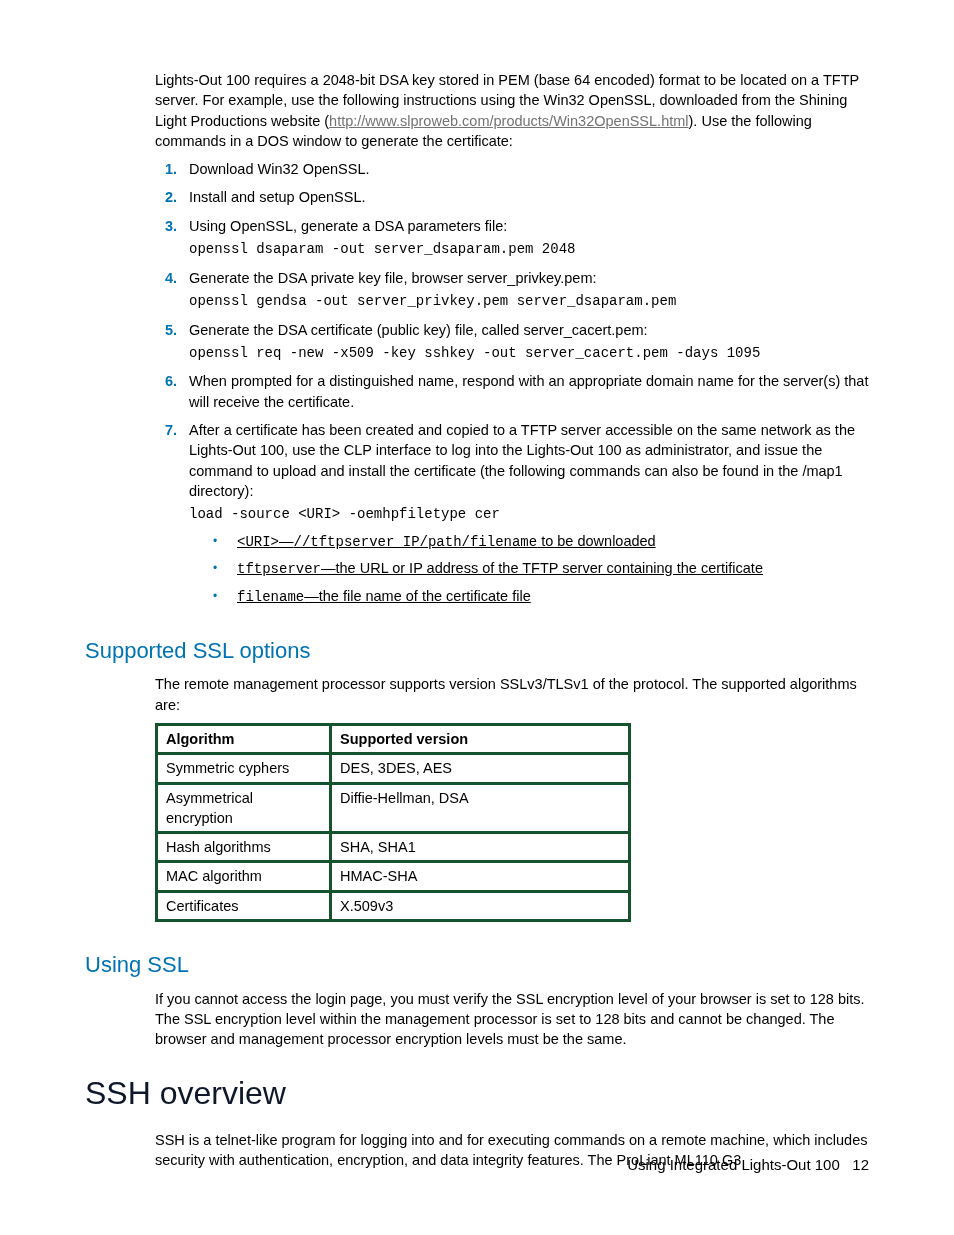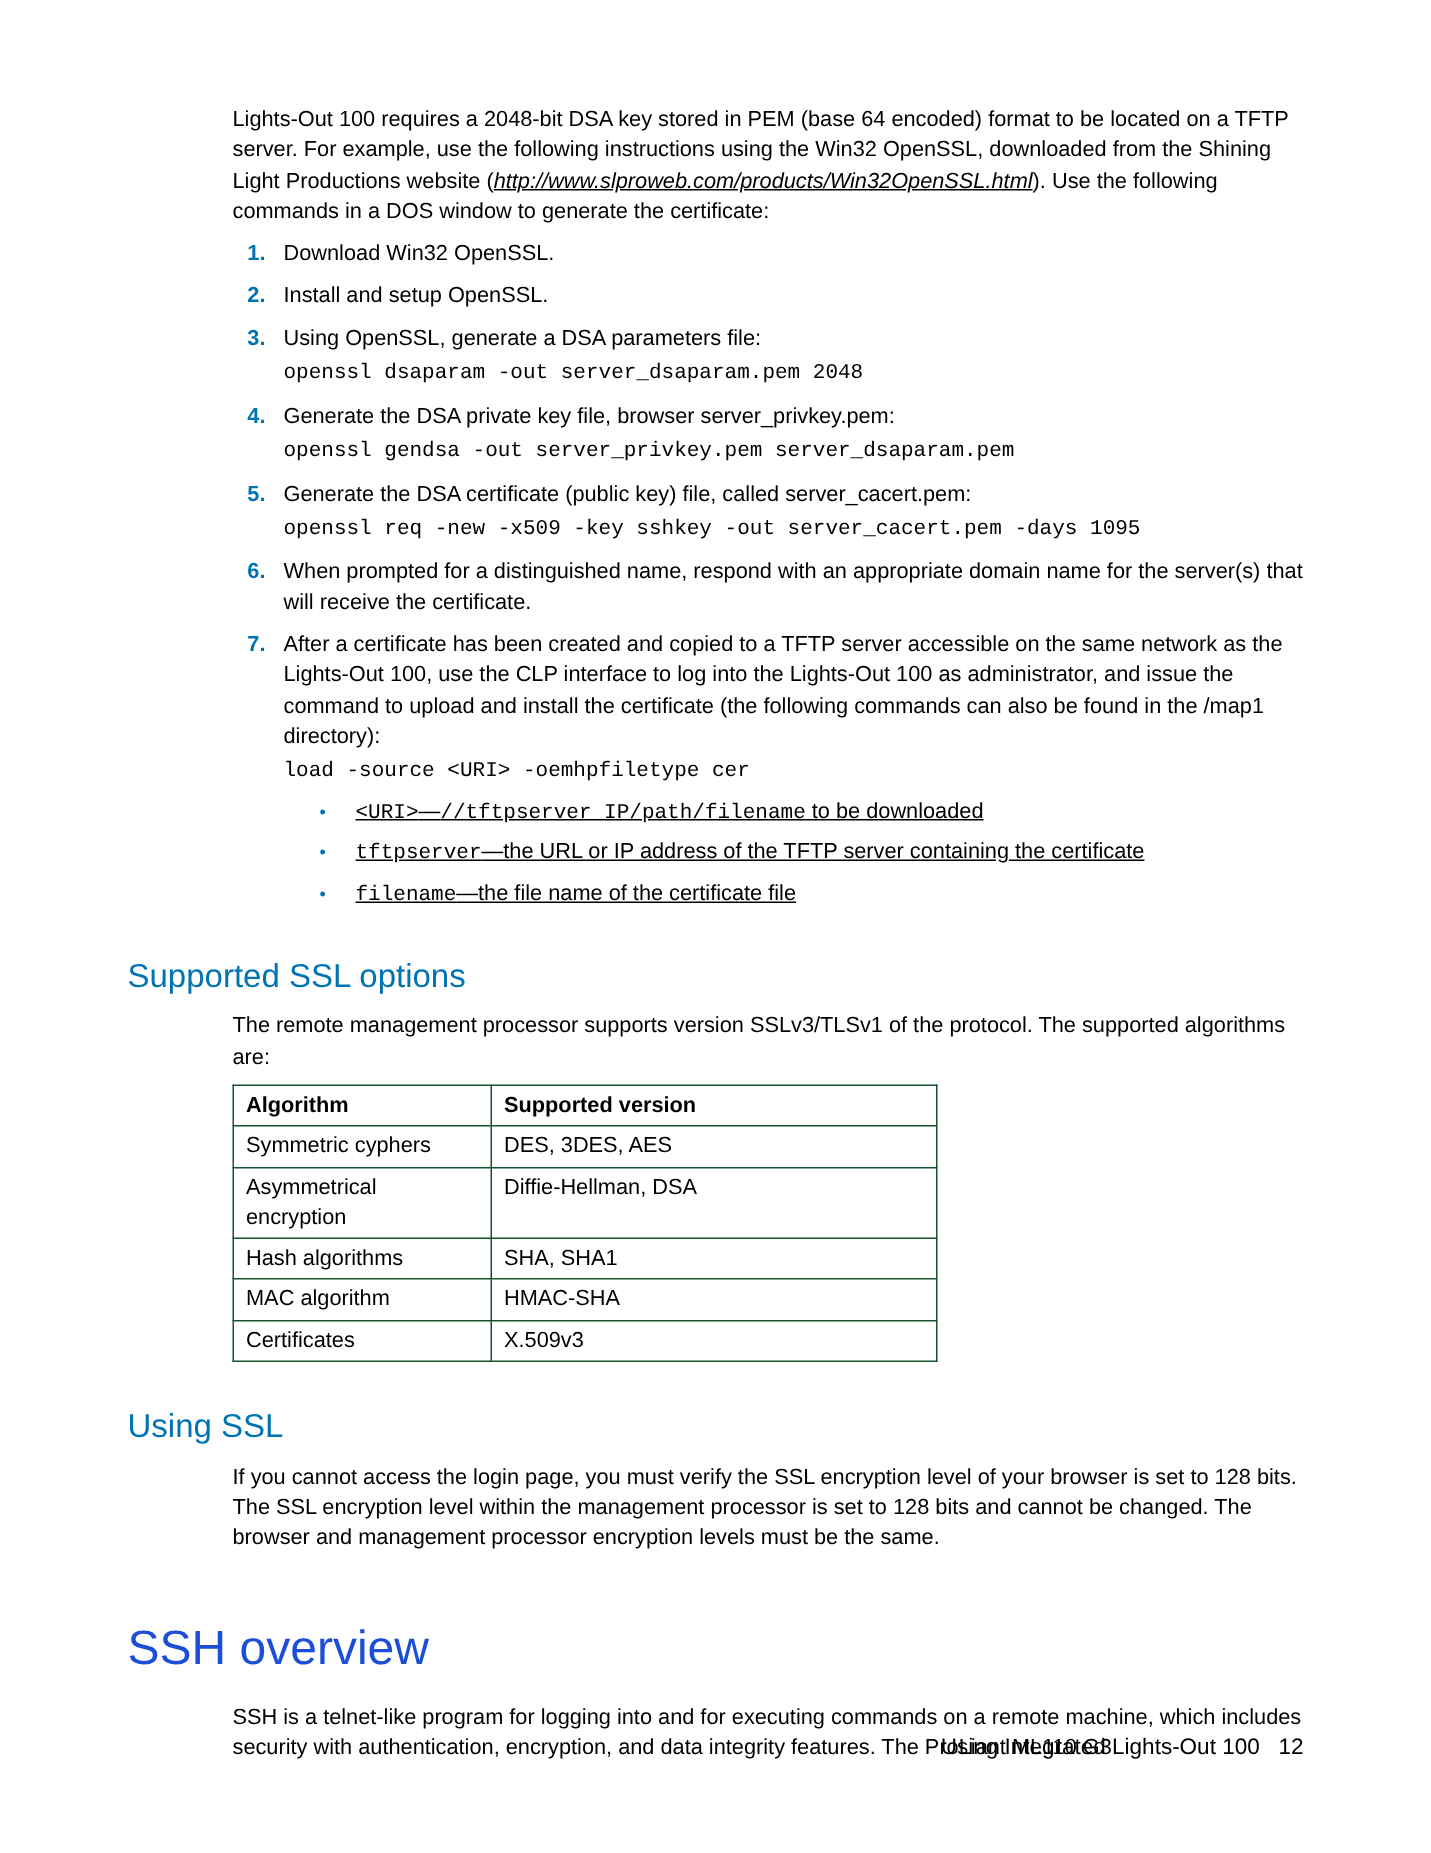--- a/index.html
+++ b/index.html
@@ -25,9 +25,8 @@
     margin: 0 0 8px 0;
   }
   a.link {
-    color: #000000;
+    color: #737373;
     text-decoration: underline;
-    font-style: italic;
   }
   ol.num-list {
     list-style: none;

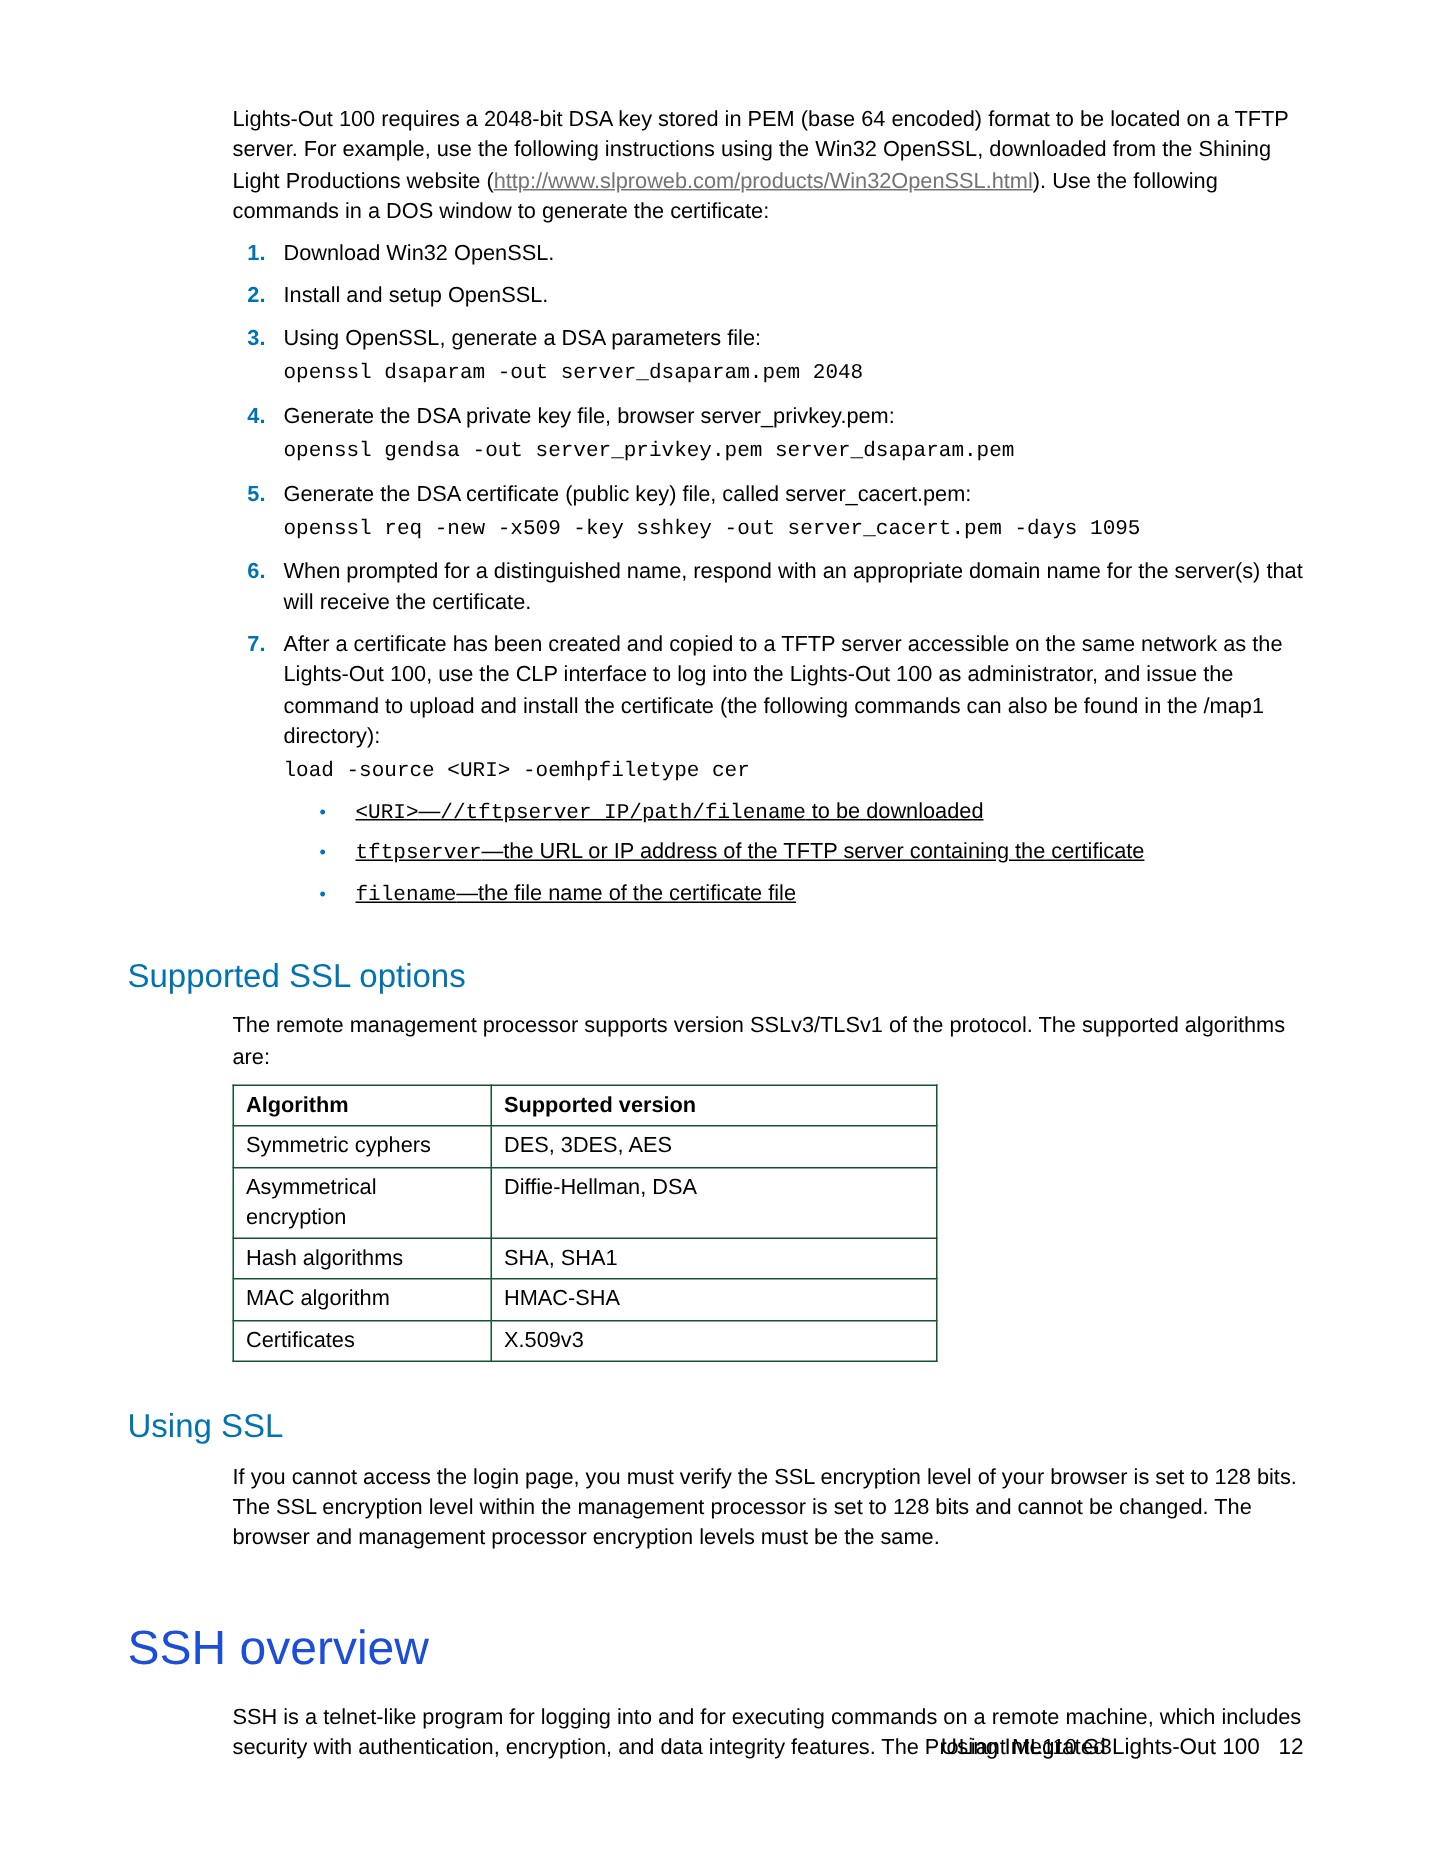--- a/index.html
+++ b/index.html
@@ -93,7 +93,7 @@
     font-size: 14.5px;
   }
   table.algo th, table.algo td {
-    border: 1px solid #14532d;
+    border: 3px solid #14532d;
     padding: 3px 8px;
     text-align: left;
     vertical-align: top;

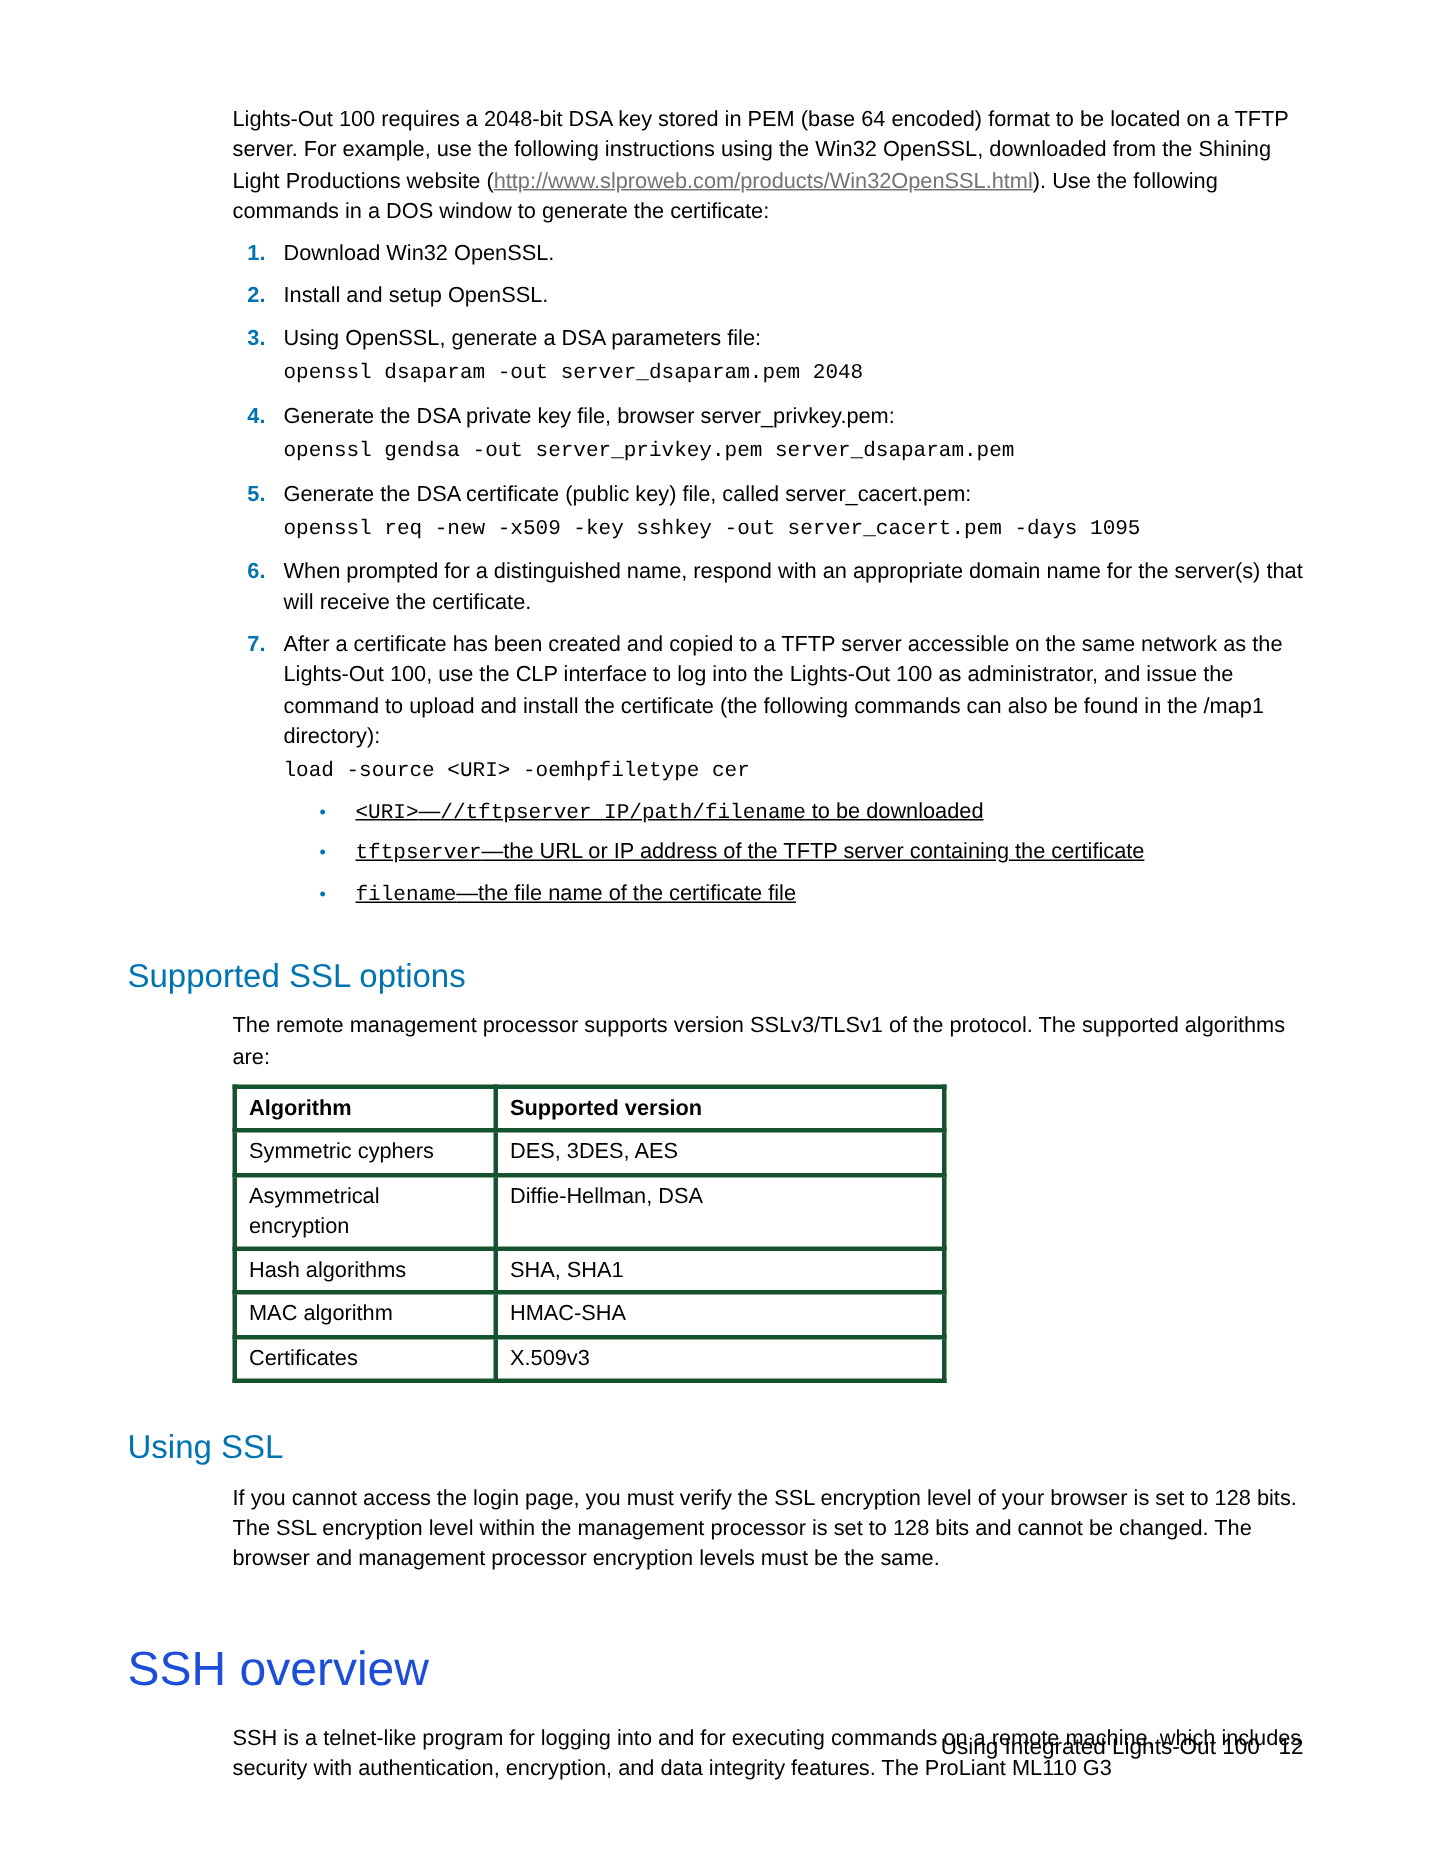--- a/index.html
+++ b/index.html
@@ -82,9 +82,9 @@
   }
   h1.main-heading {
     font-weight: normal;
-    color: #1d4ed8;
+    color: #0f172a;
     font-size: 32px;
-    margin: 40px 0 14px 0;
+    margin: 21px 0 14px 0;
   }
   table.algo {
     border-collapse: collapse;

